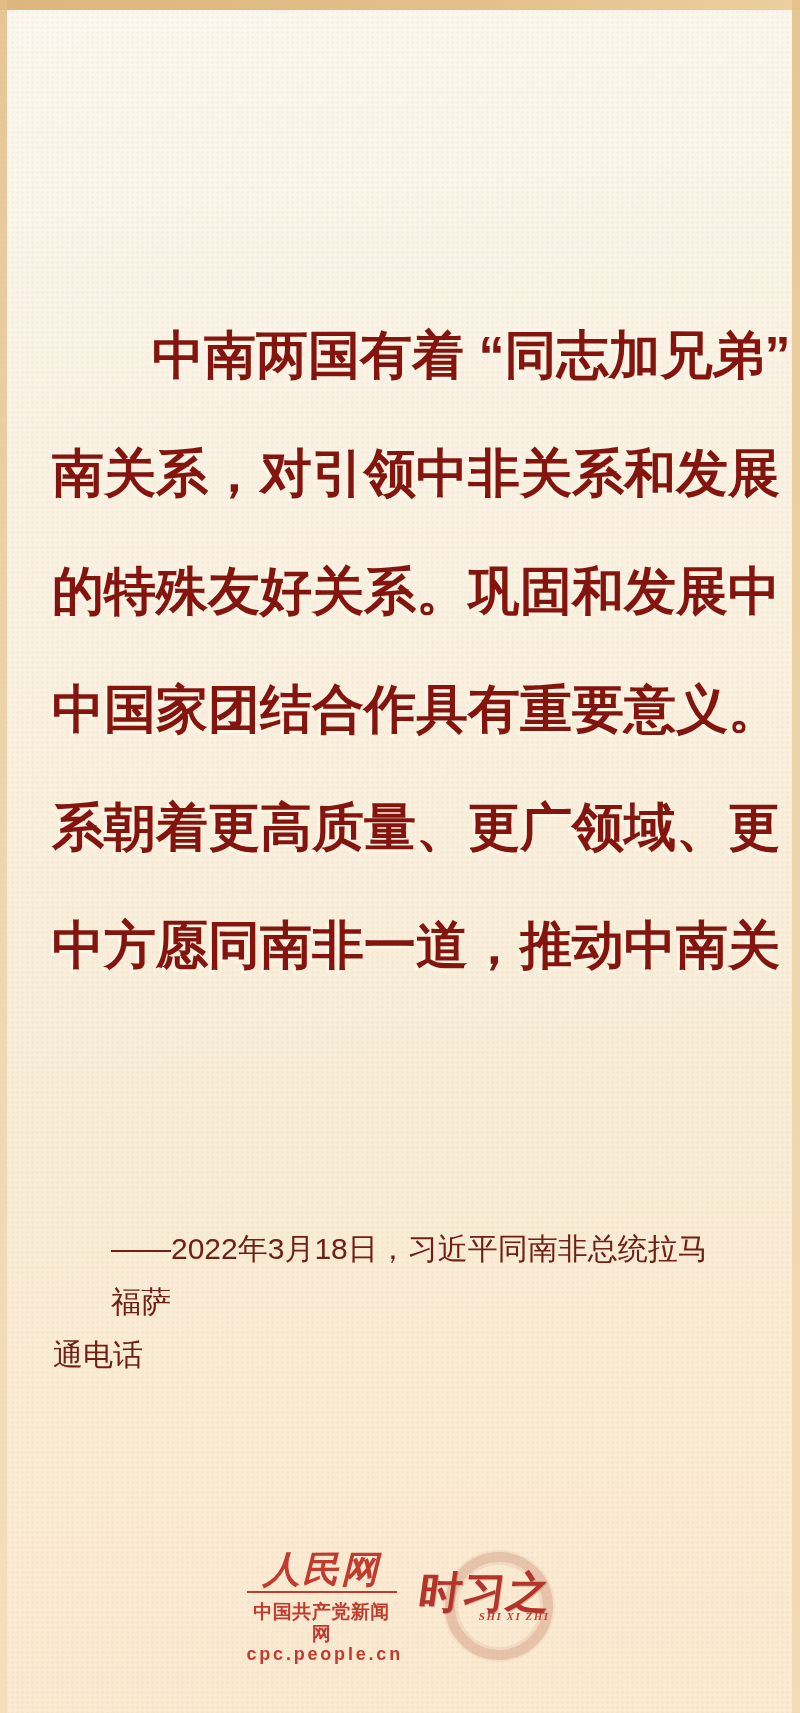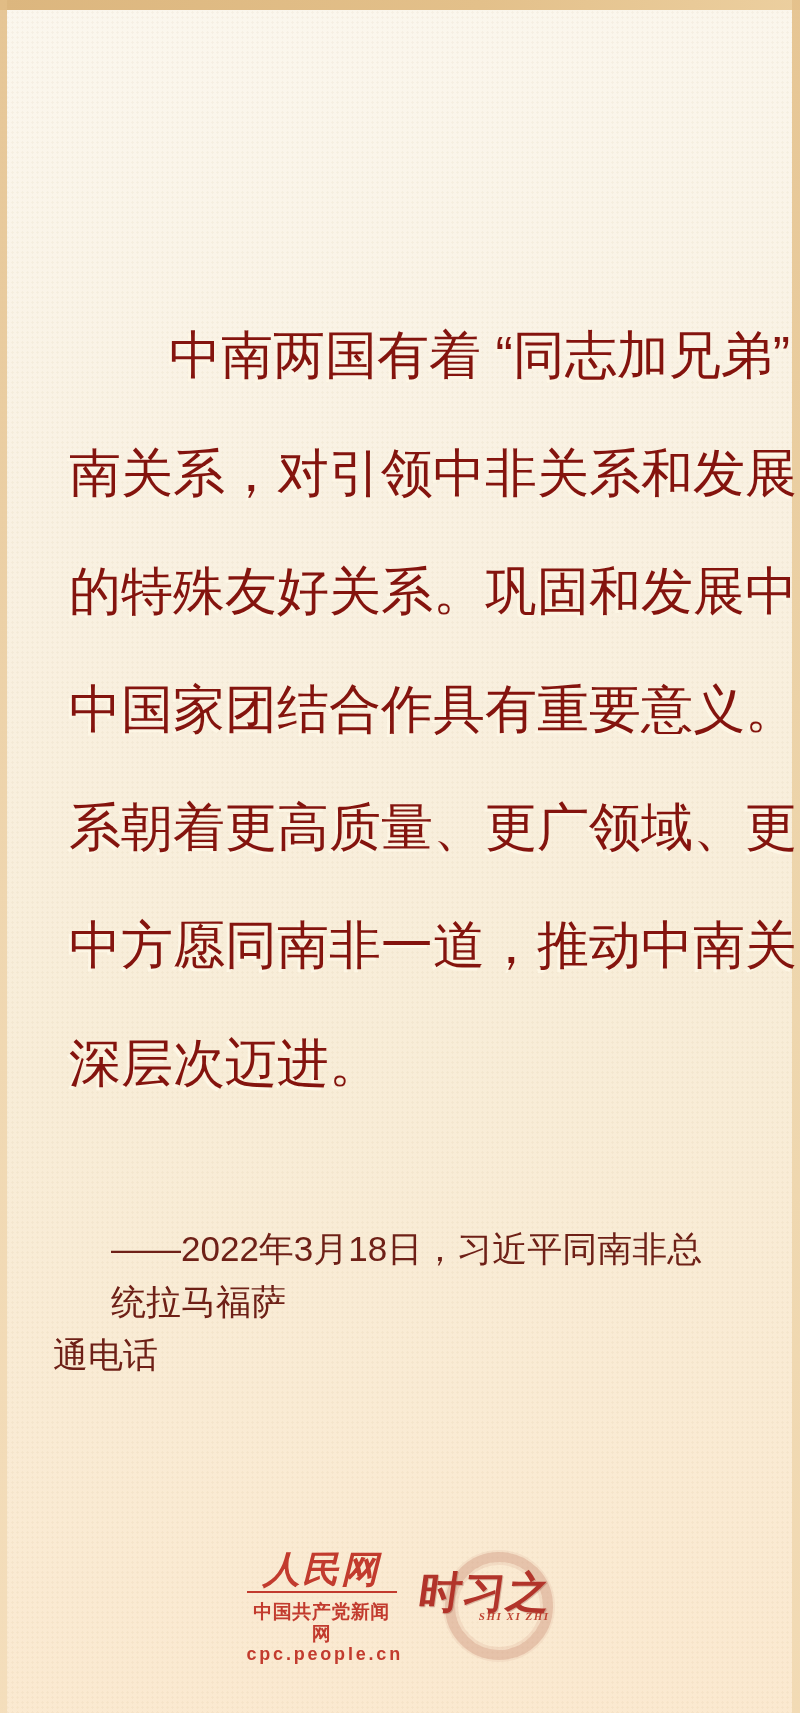--- a/index.html
+++ b/index.html
@@ -42,8 +42,7 @@
     top: 296px;
     color: #84140e;
     font-size: 52px;
-    font-weight: normal;
-    margin-left: 17px;
+    font-weight: bold;
   }
   .quote-line {
     line-height: 118px;

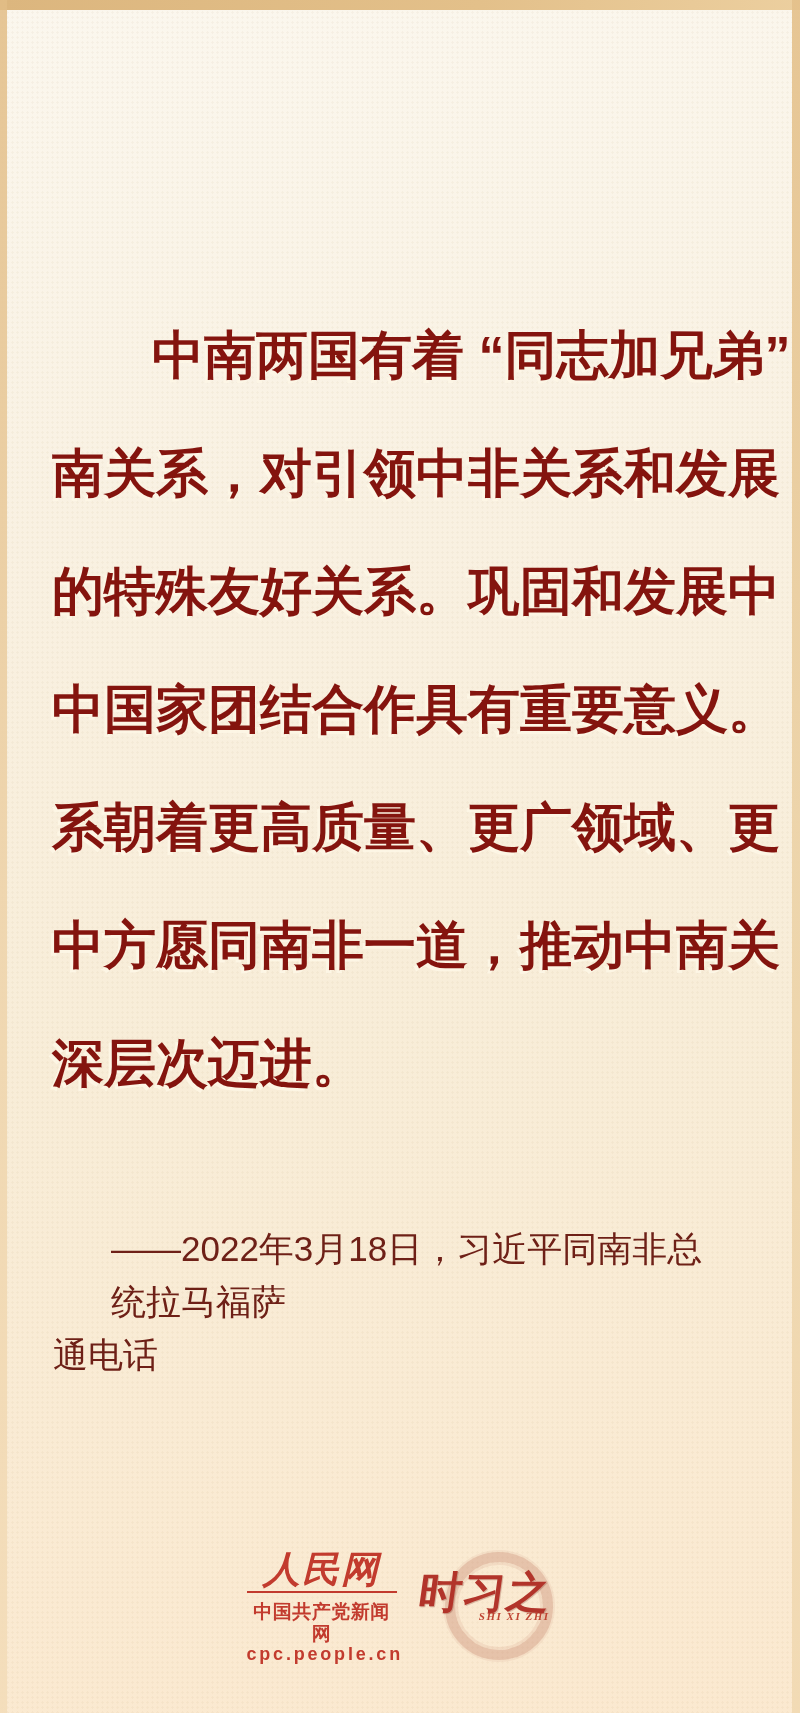--- a/index.html
+++ b/index.html
@@ -134,7 +134,6 @@
     <div class="quote-line">中国家团结合作具有重要意义。</div>
     <div class="quote-line">系朝着更高质量、更广领域、更</div>
     <div class="quote-line">中方愿同南非一道，推动中南关</div>
-    <div class="quote-line">深层次迈进。</div>
   </div>
 
   <div class="attribution">

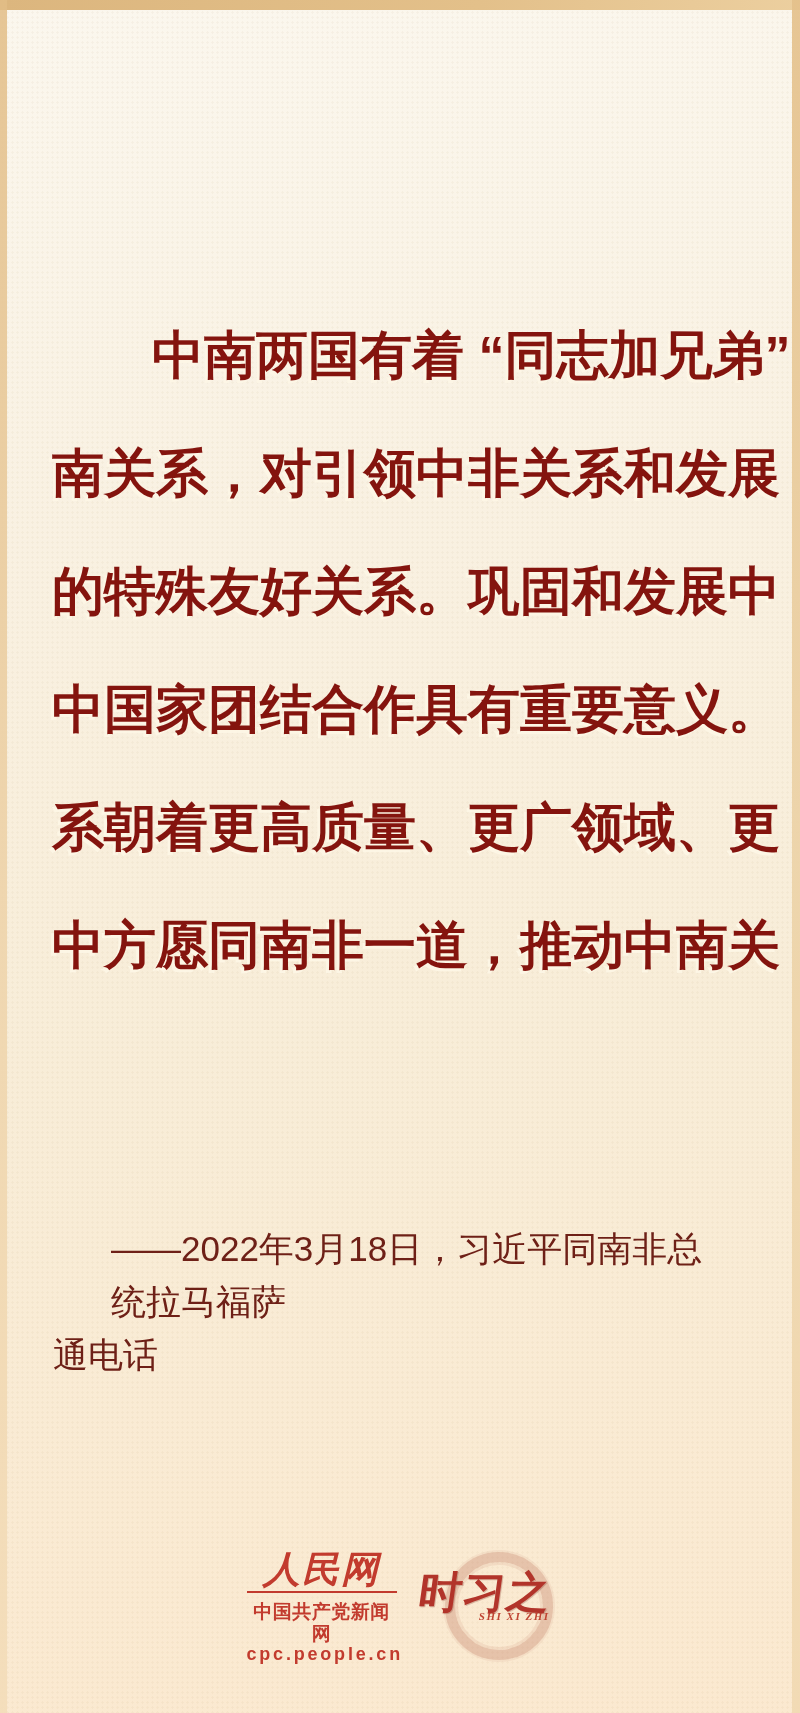--- a/index.html
+++ b/index.html
@@ -56,7 +56,7 @@
     left: 53px;
     top: 1222px;
     width: 680px;
-    font-size: 35px;
+    font-size: 30px;
     line-height: 53px;
     color: #6e2017;
   }

